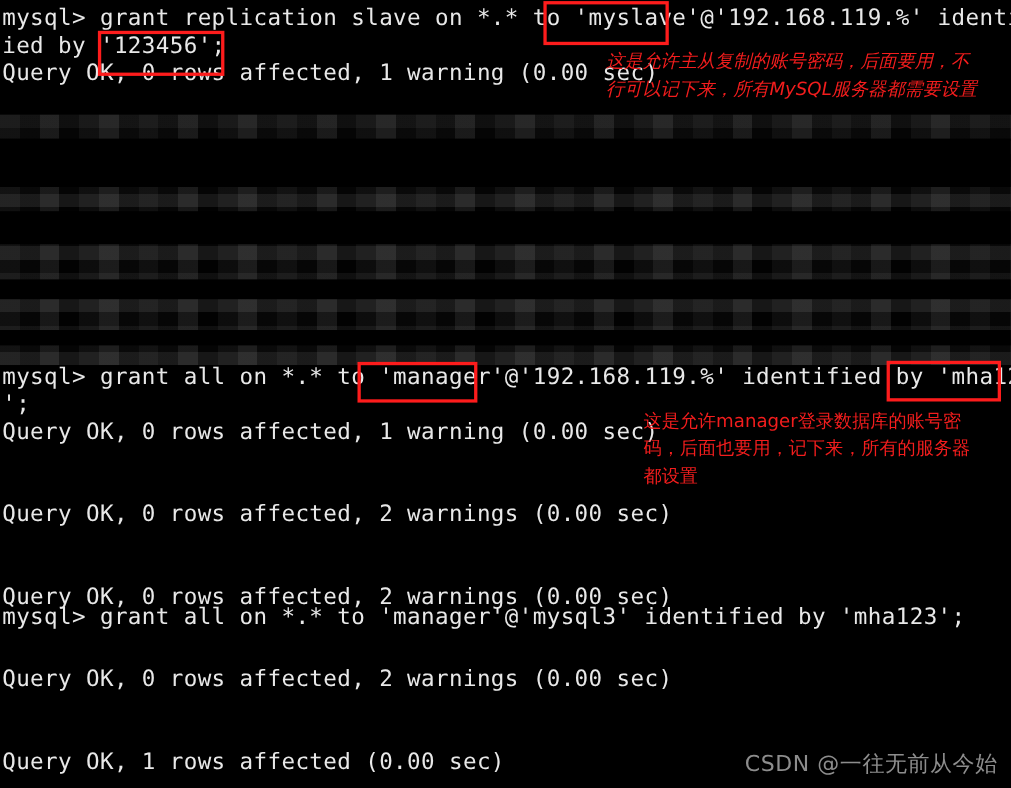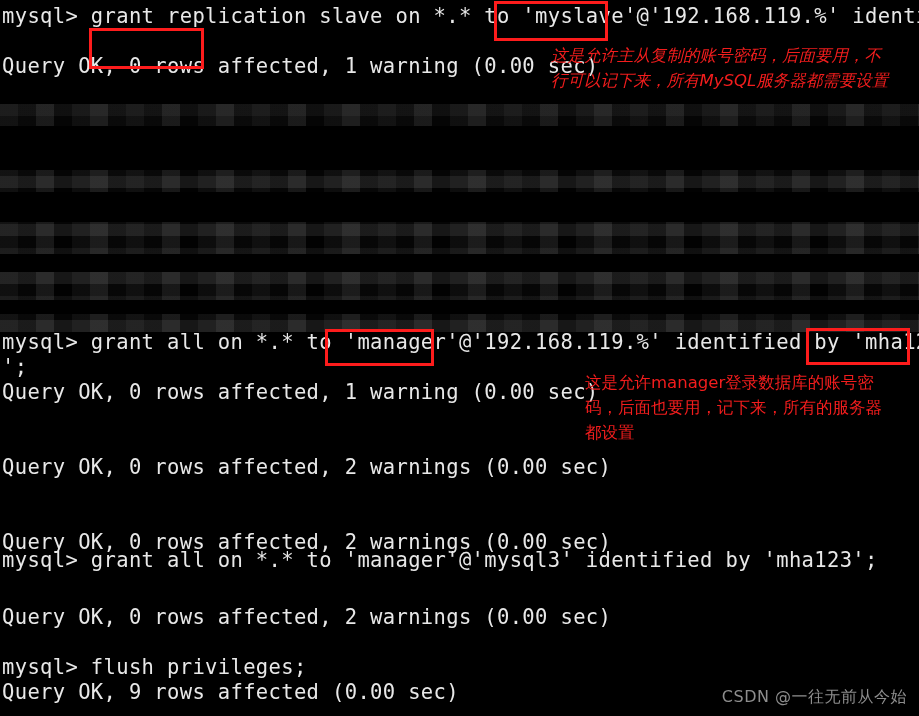--- a/index.html
+++ b/index.html
@@ -126,6 +126,7 @@
 
   <div class="console-layer">
     <div class="line" style="top:4px">mysql&gt; grant replication slave on *.* to 'myslave'@'192.168.119.%' identif</div>
+    <div class="line" style="top:29px">ied by '123456';</div>
     <div class="line" style="top:54px">Query OK, 0 rows affected, 1 warning (0.00 sec)</div>
     <div class="line" style="top:330px">mysql&gt; grant all on *.* to 'manager'@'192.168.119.%' identified by 'mha123'</div>
     <div class="line" style="top:355px">';</div>

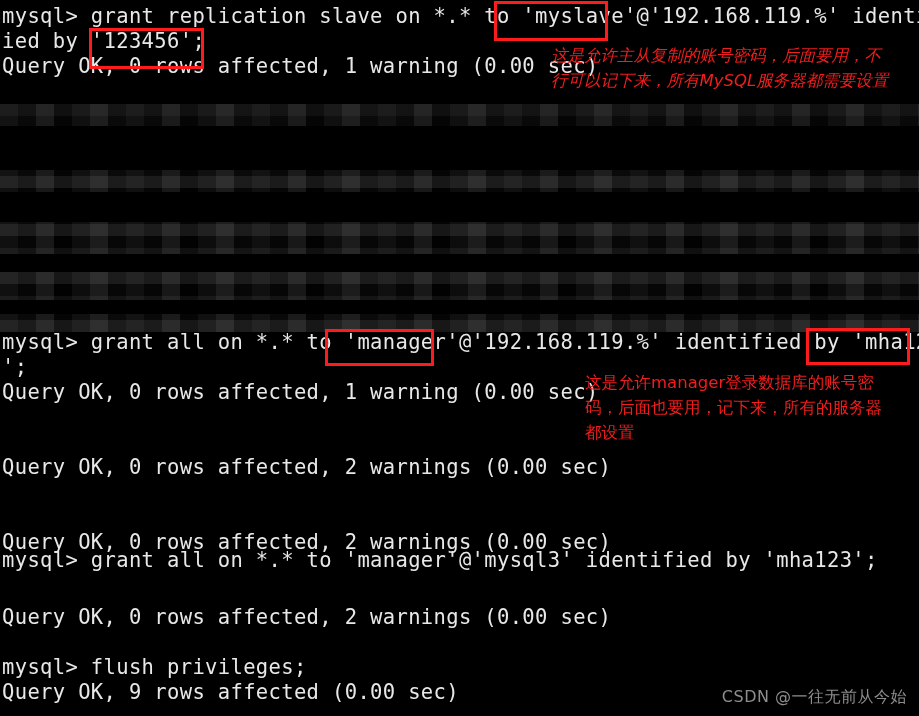--- a/index.html
+++ b/index.html
@@ -135,7 +135,6 @@
     <div class="line" style="top:530px">Query OK, 0 rows affected, 2 warnings (0.00 sec)</div>
     <div class="line" style="top:548px">mysql&gt; grant all on *.* to 'manager'@'mysql3' identified by 'mha123';</div>
     <div class="line" style="top:605px">Query OK, 0 rows affected, 2 warnings (0.00 sec)</div>
-    <div class="line" style="top:655px">mysql&gt; flush privileges;</div>
     <div class="line" style="top:680px">Query OK, 9 rows affected (0.00 sec)</div>
   </div>
 

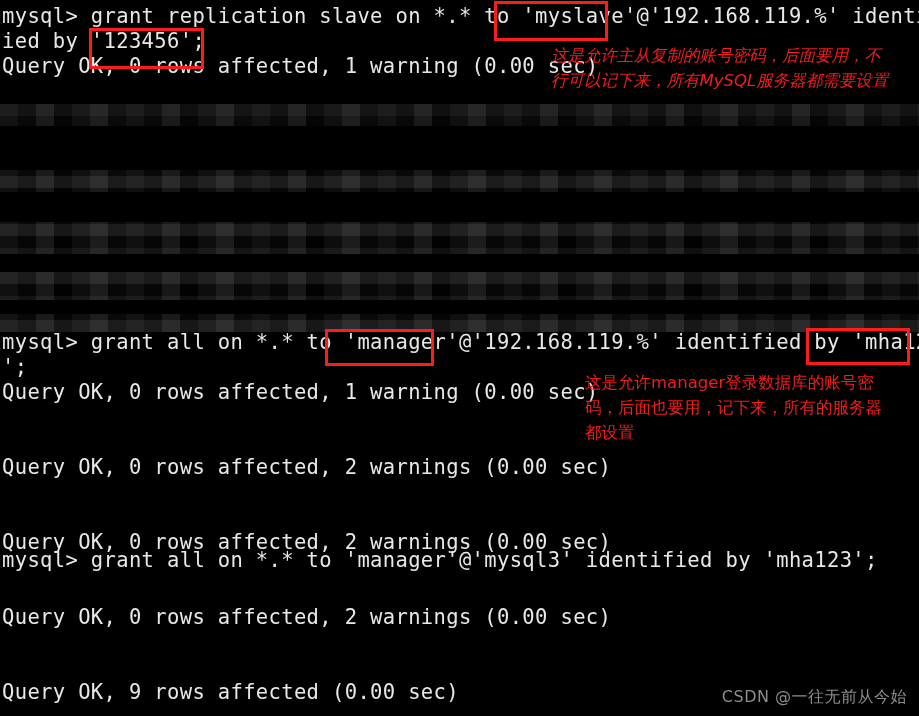--- a/index.html
+++ b/index.html
@@ -135,7 +135,7 @@
     <div class="line" style="top:530px">Query OK, 0 rows affected, 2 warnings (0.00 sec)</div>
     <div class="line" style="top:548px">mysql&gt; grant all on *.* to 'manager'@'mysql3' identified by 'mha123';</div>
     <div class="line" style="top:605px">Query OK, 0 rows affected, 2 warnings (0.00 sec)</div>
-    <div class="line" style="top:680px">Query OK, 9 rows affected (0.00 sec)</div>
+    <div class="line" style="top:680px">Query OK, 1 rows affected (0.00 sec)</div>
   </div>
 
   <div class="redbox" style="left:494px; top:1px;   width:114px; height:40px;"></div>

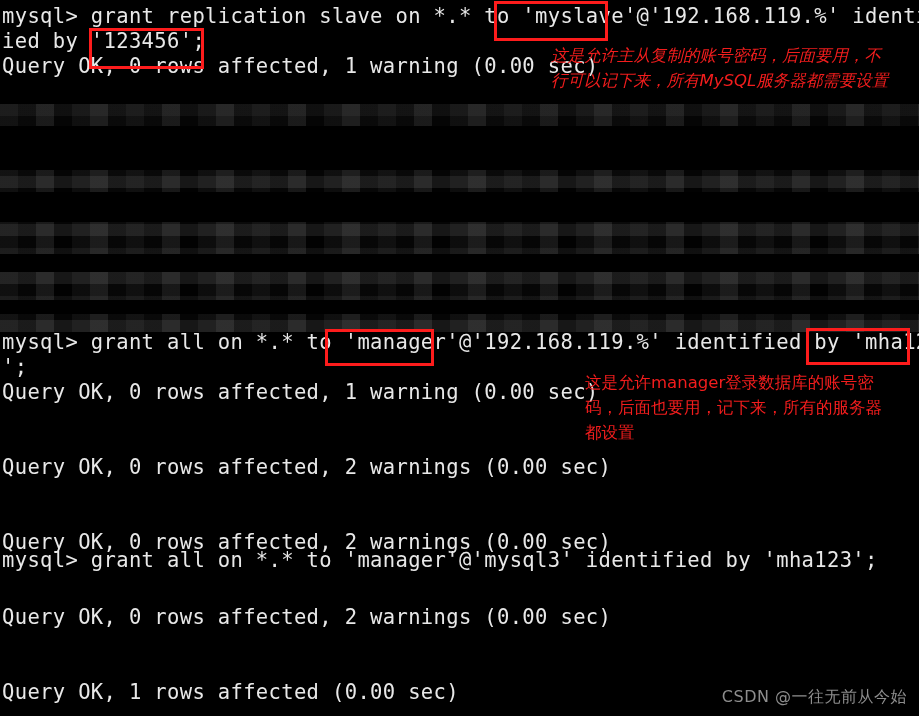--- a/index.html
+++ b/index.html
@@ -106,7 +106,7 @@
     bottom: 8px;
     color: #8d8d8d;
     font-family: "DejaVu Sans", "Liberation Sans", sans-serif;
-    font-size: 16px;
+    font-size: 20px;
     letter-spacing: 0.5px;
     white-space: pre;
   }

